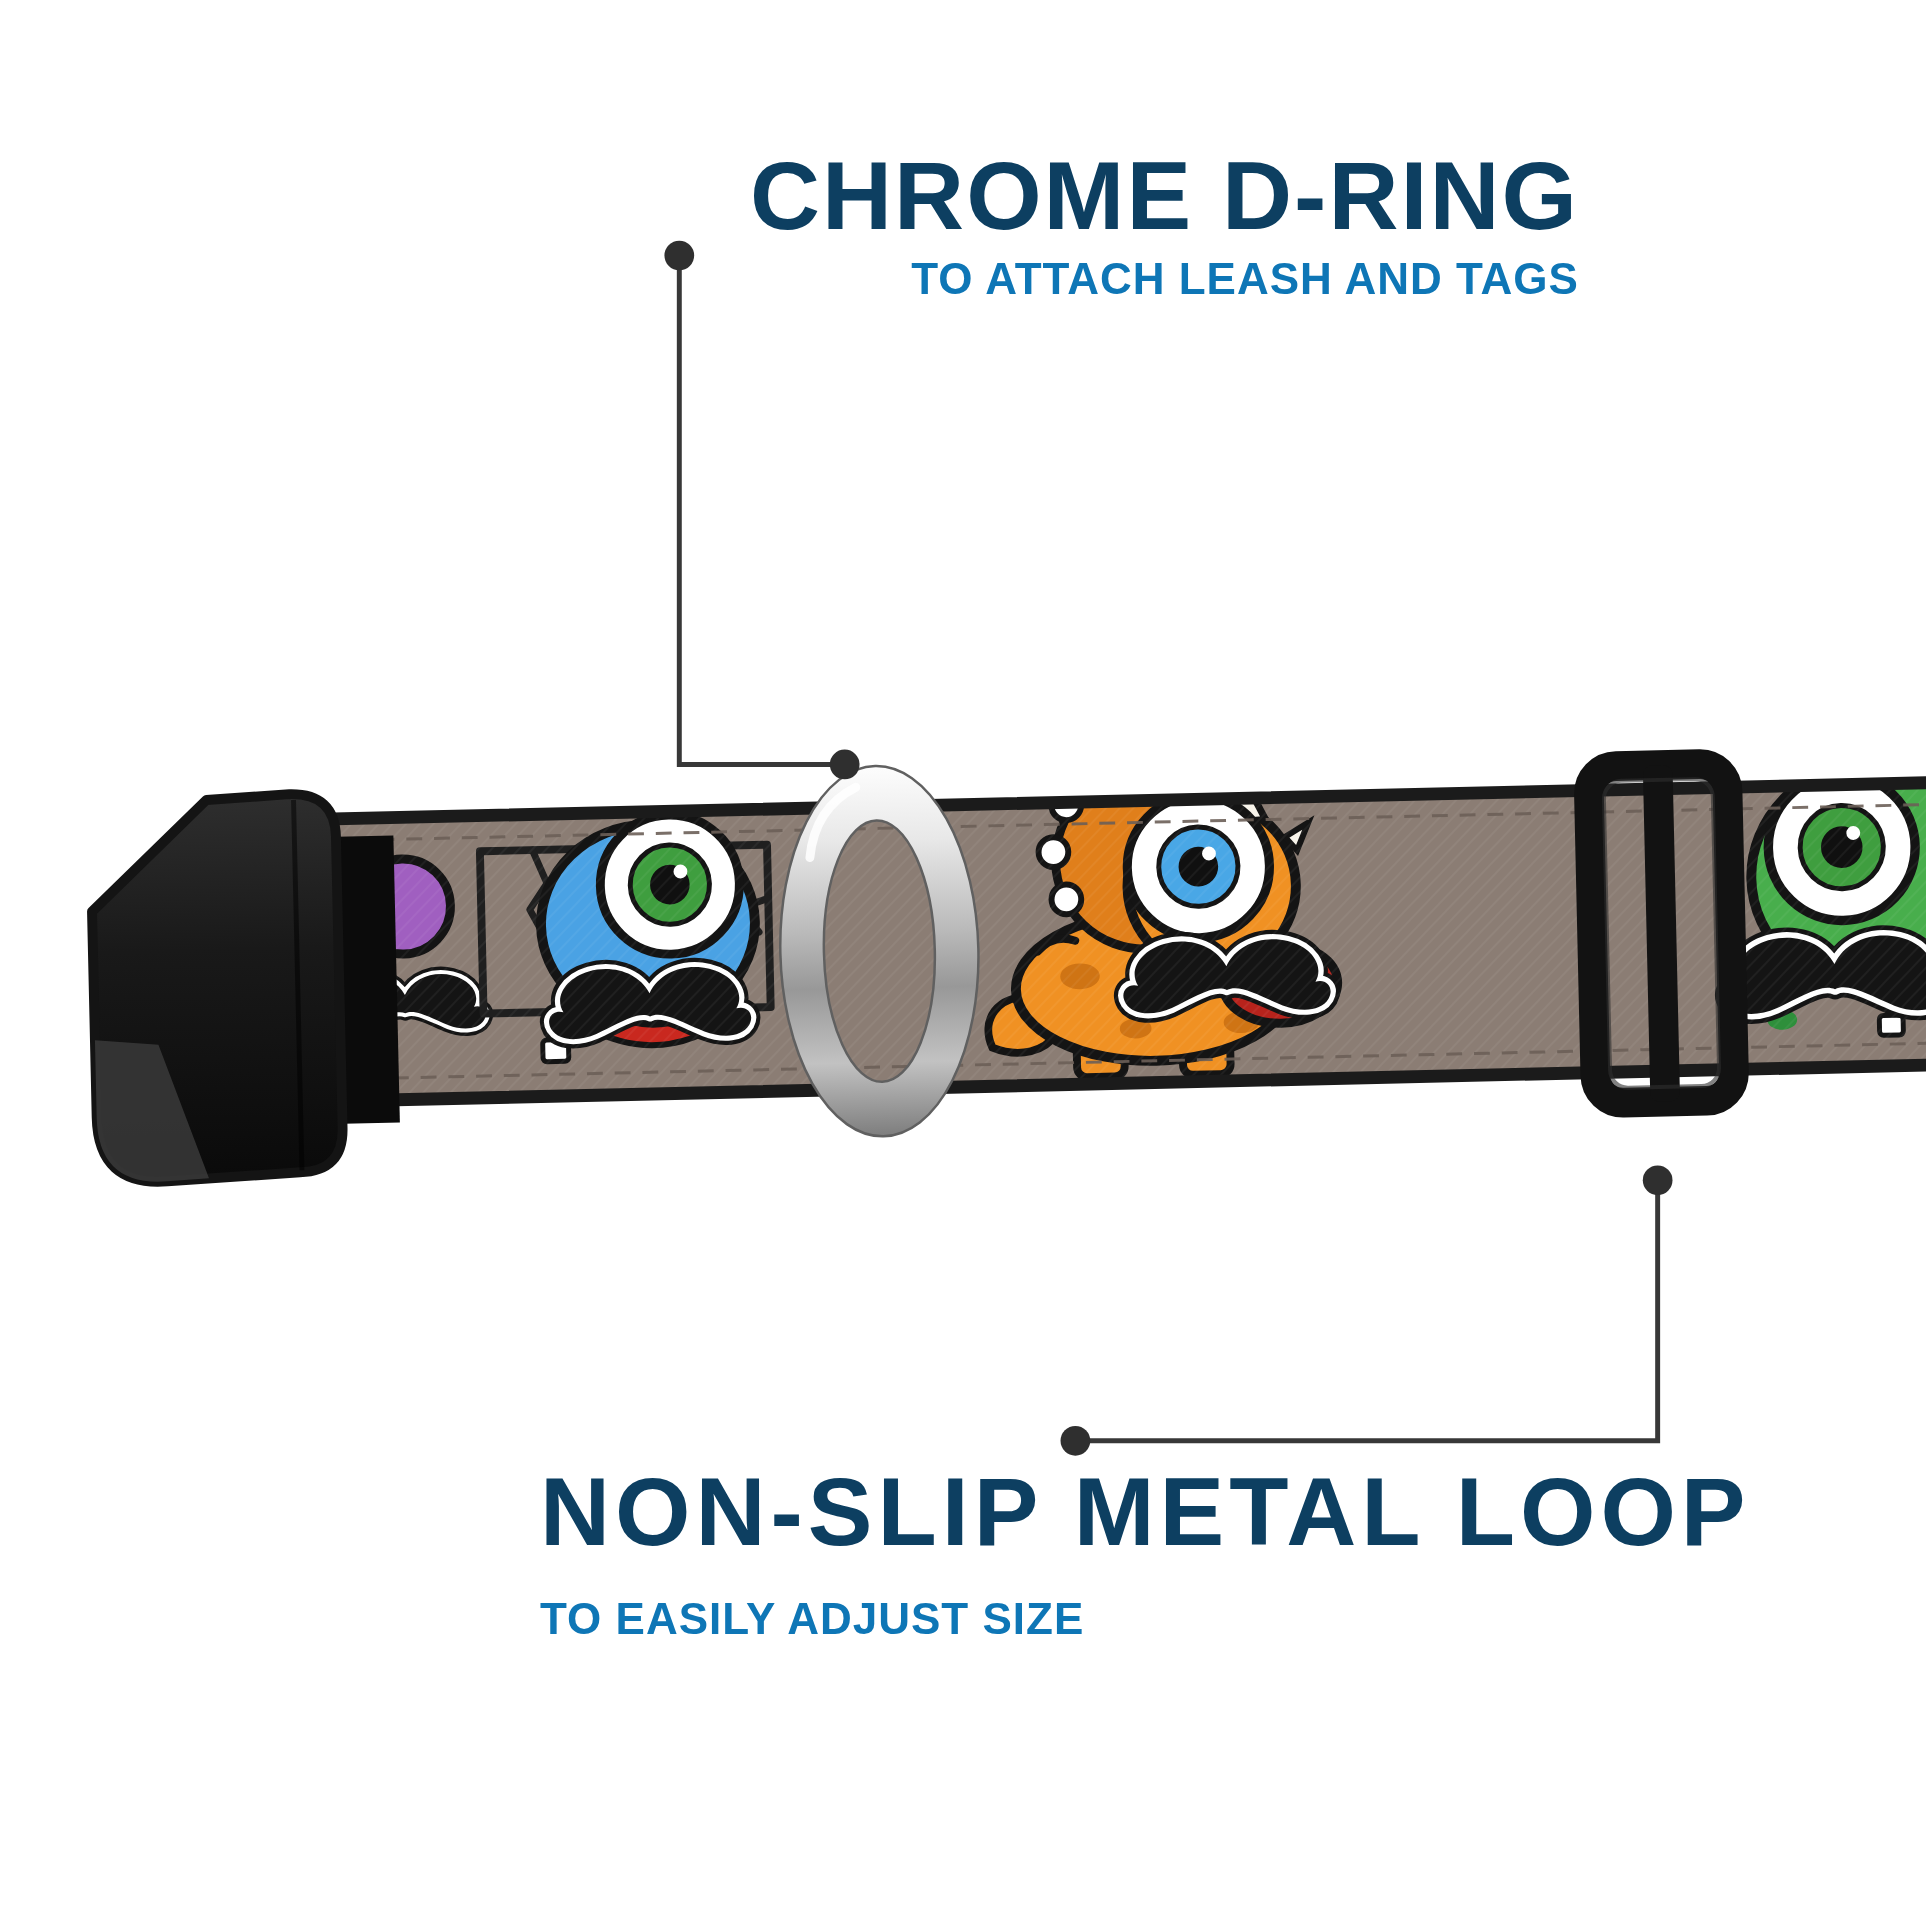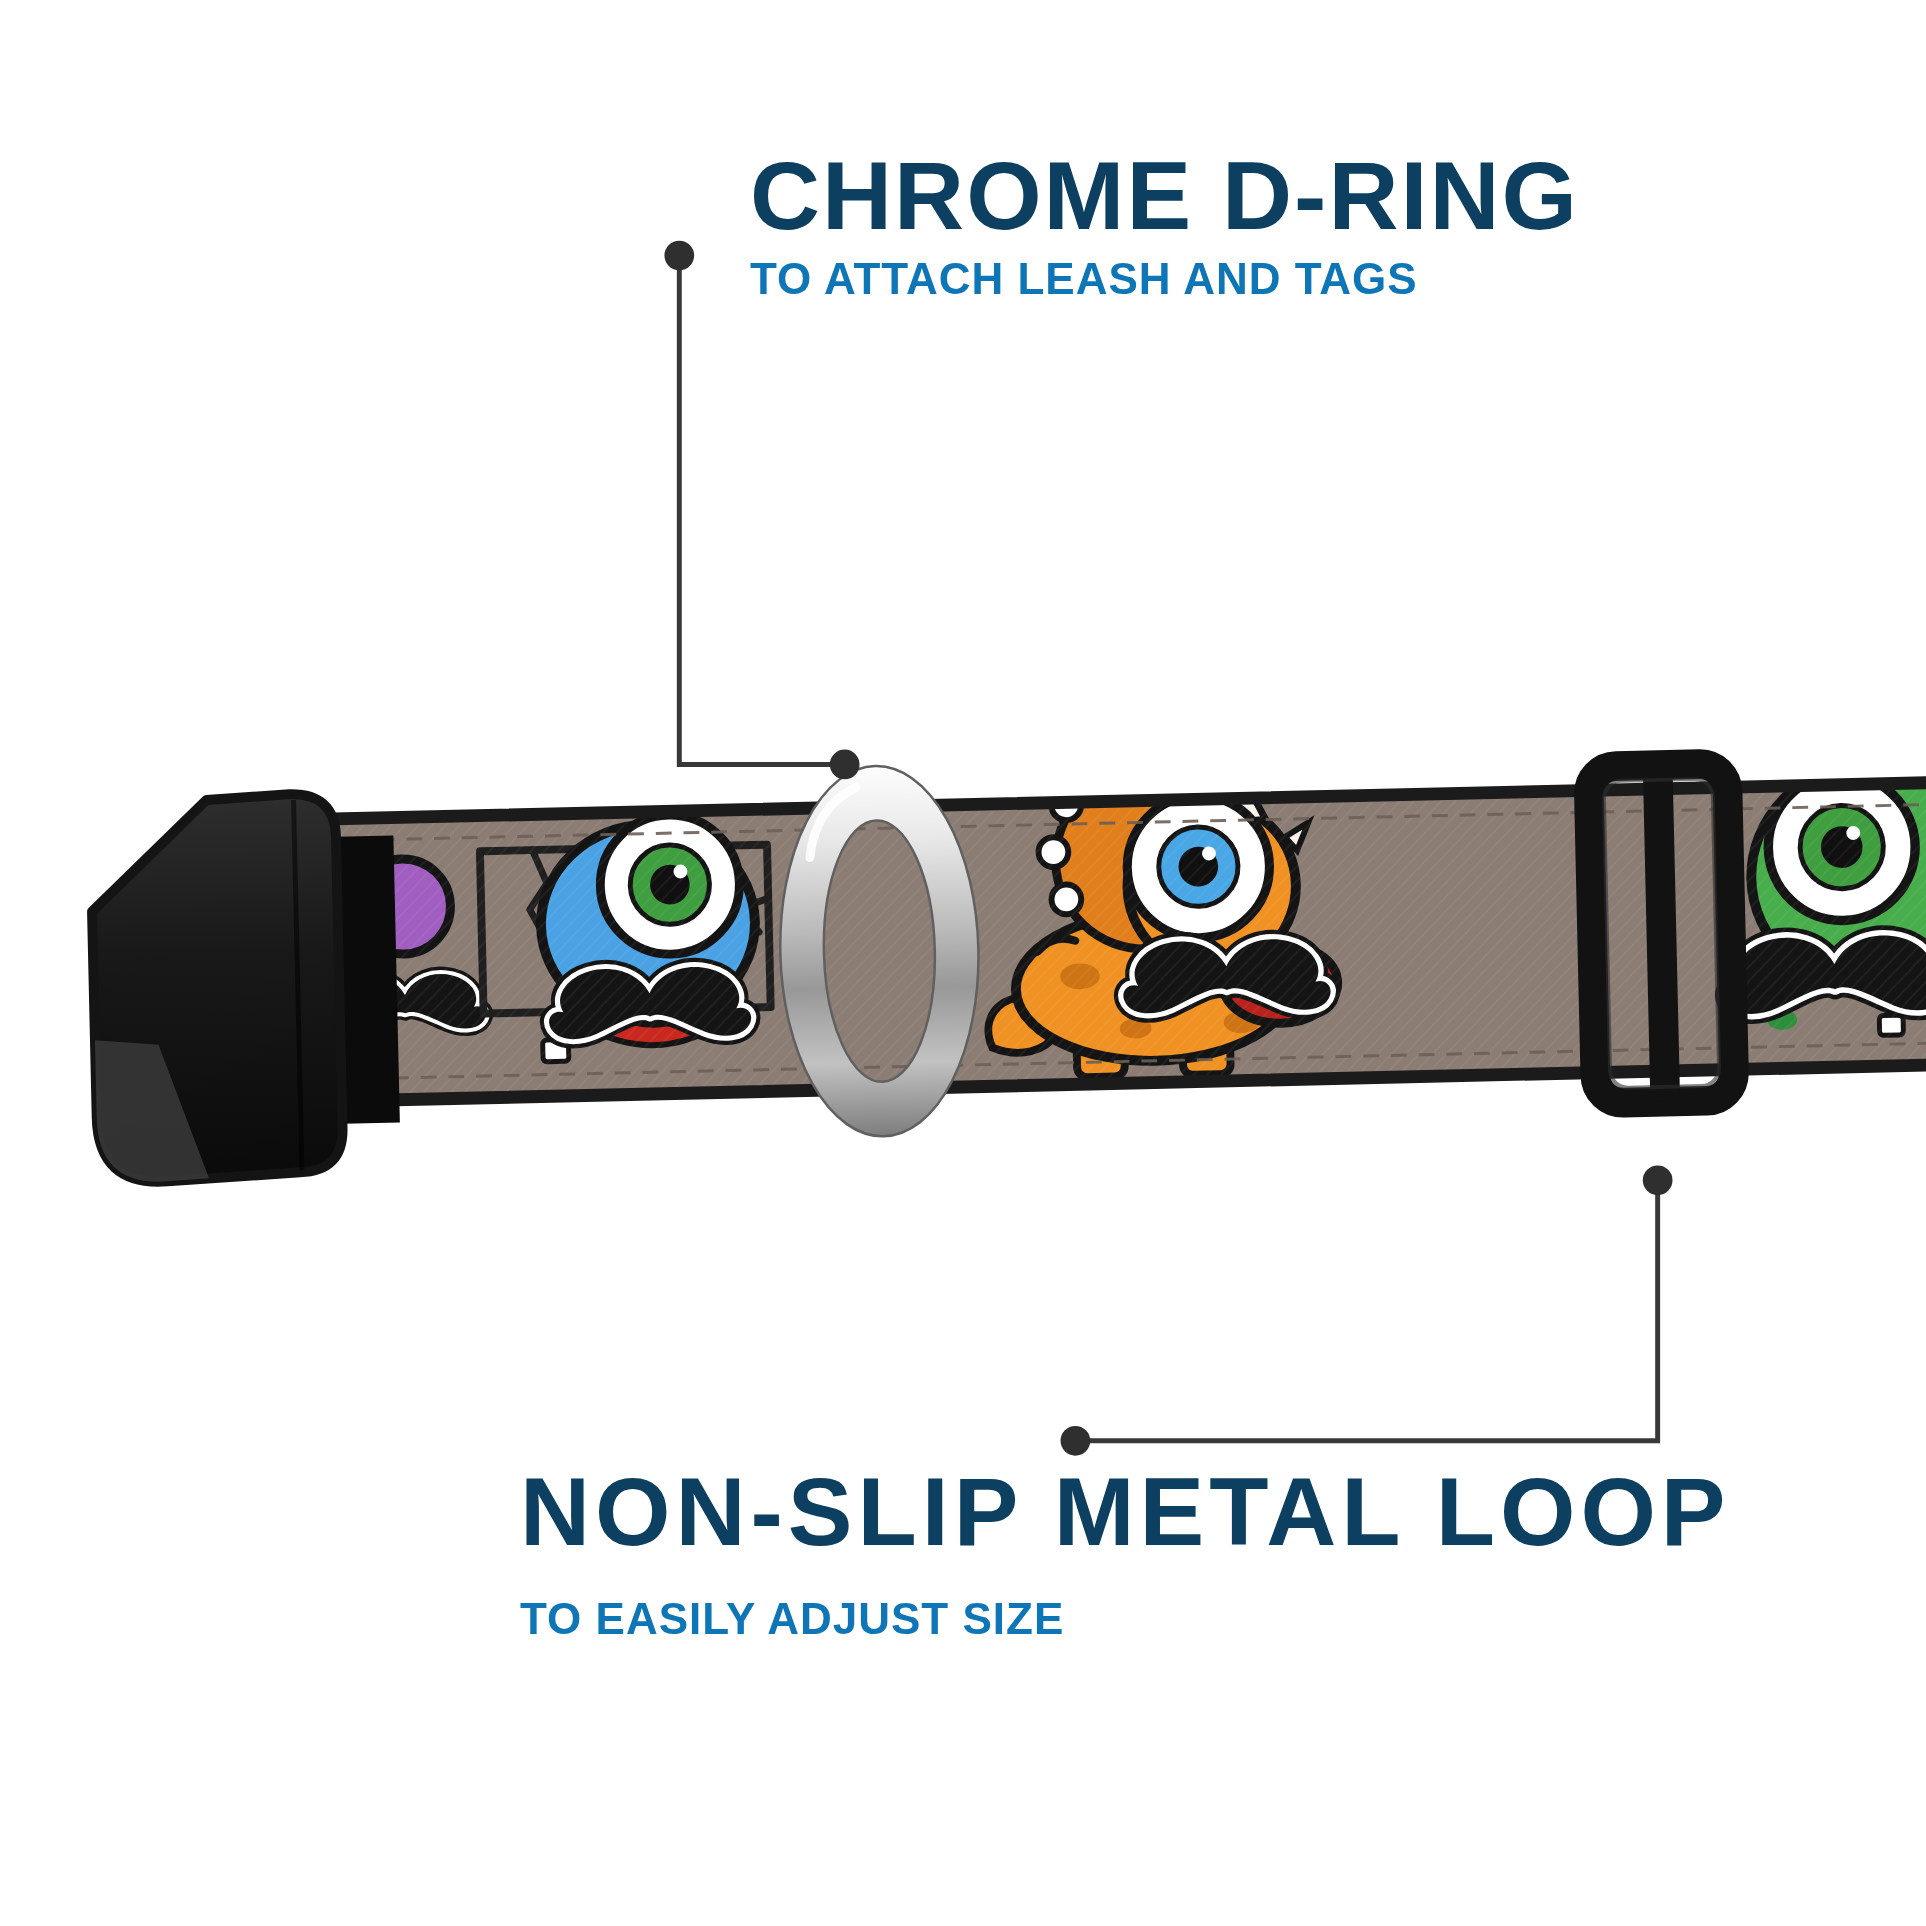--- a/index.html
+++ b/index.html
@@ -20,7 +20,7 @@
     font-size:44px;font-weight:700;letter-spacing:1px;
     color:#0e76b6;margin-top:8px;
   }
-  .callout-top{left:750px;top:147px;}
+  .callout-top{left:750px;top:147px;text-align:right;}
   .callout-bottom{left:520px;top:1463px;}
   .callout-bottom .callout-title{letter-spacing:5px;}
   .callout-bottom .callout-subtitle{margin-top:32px;}

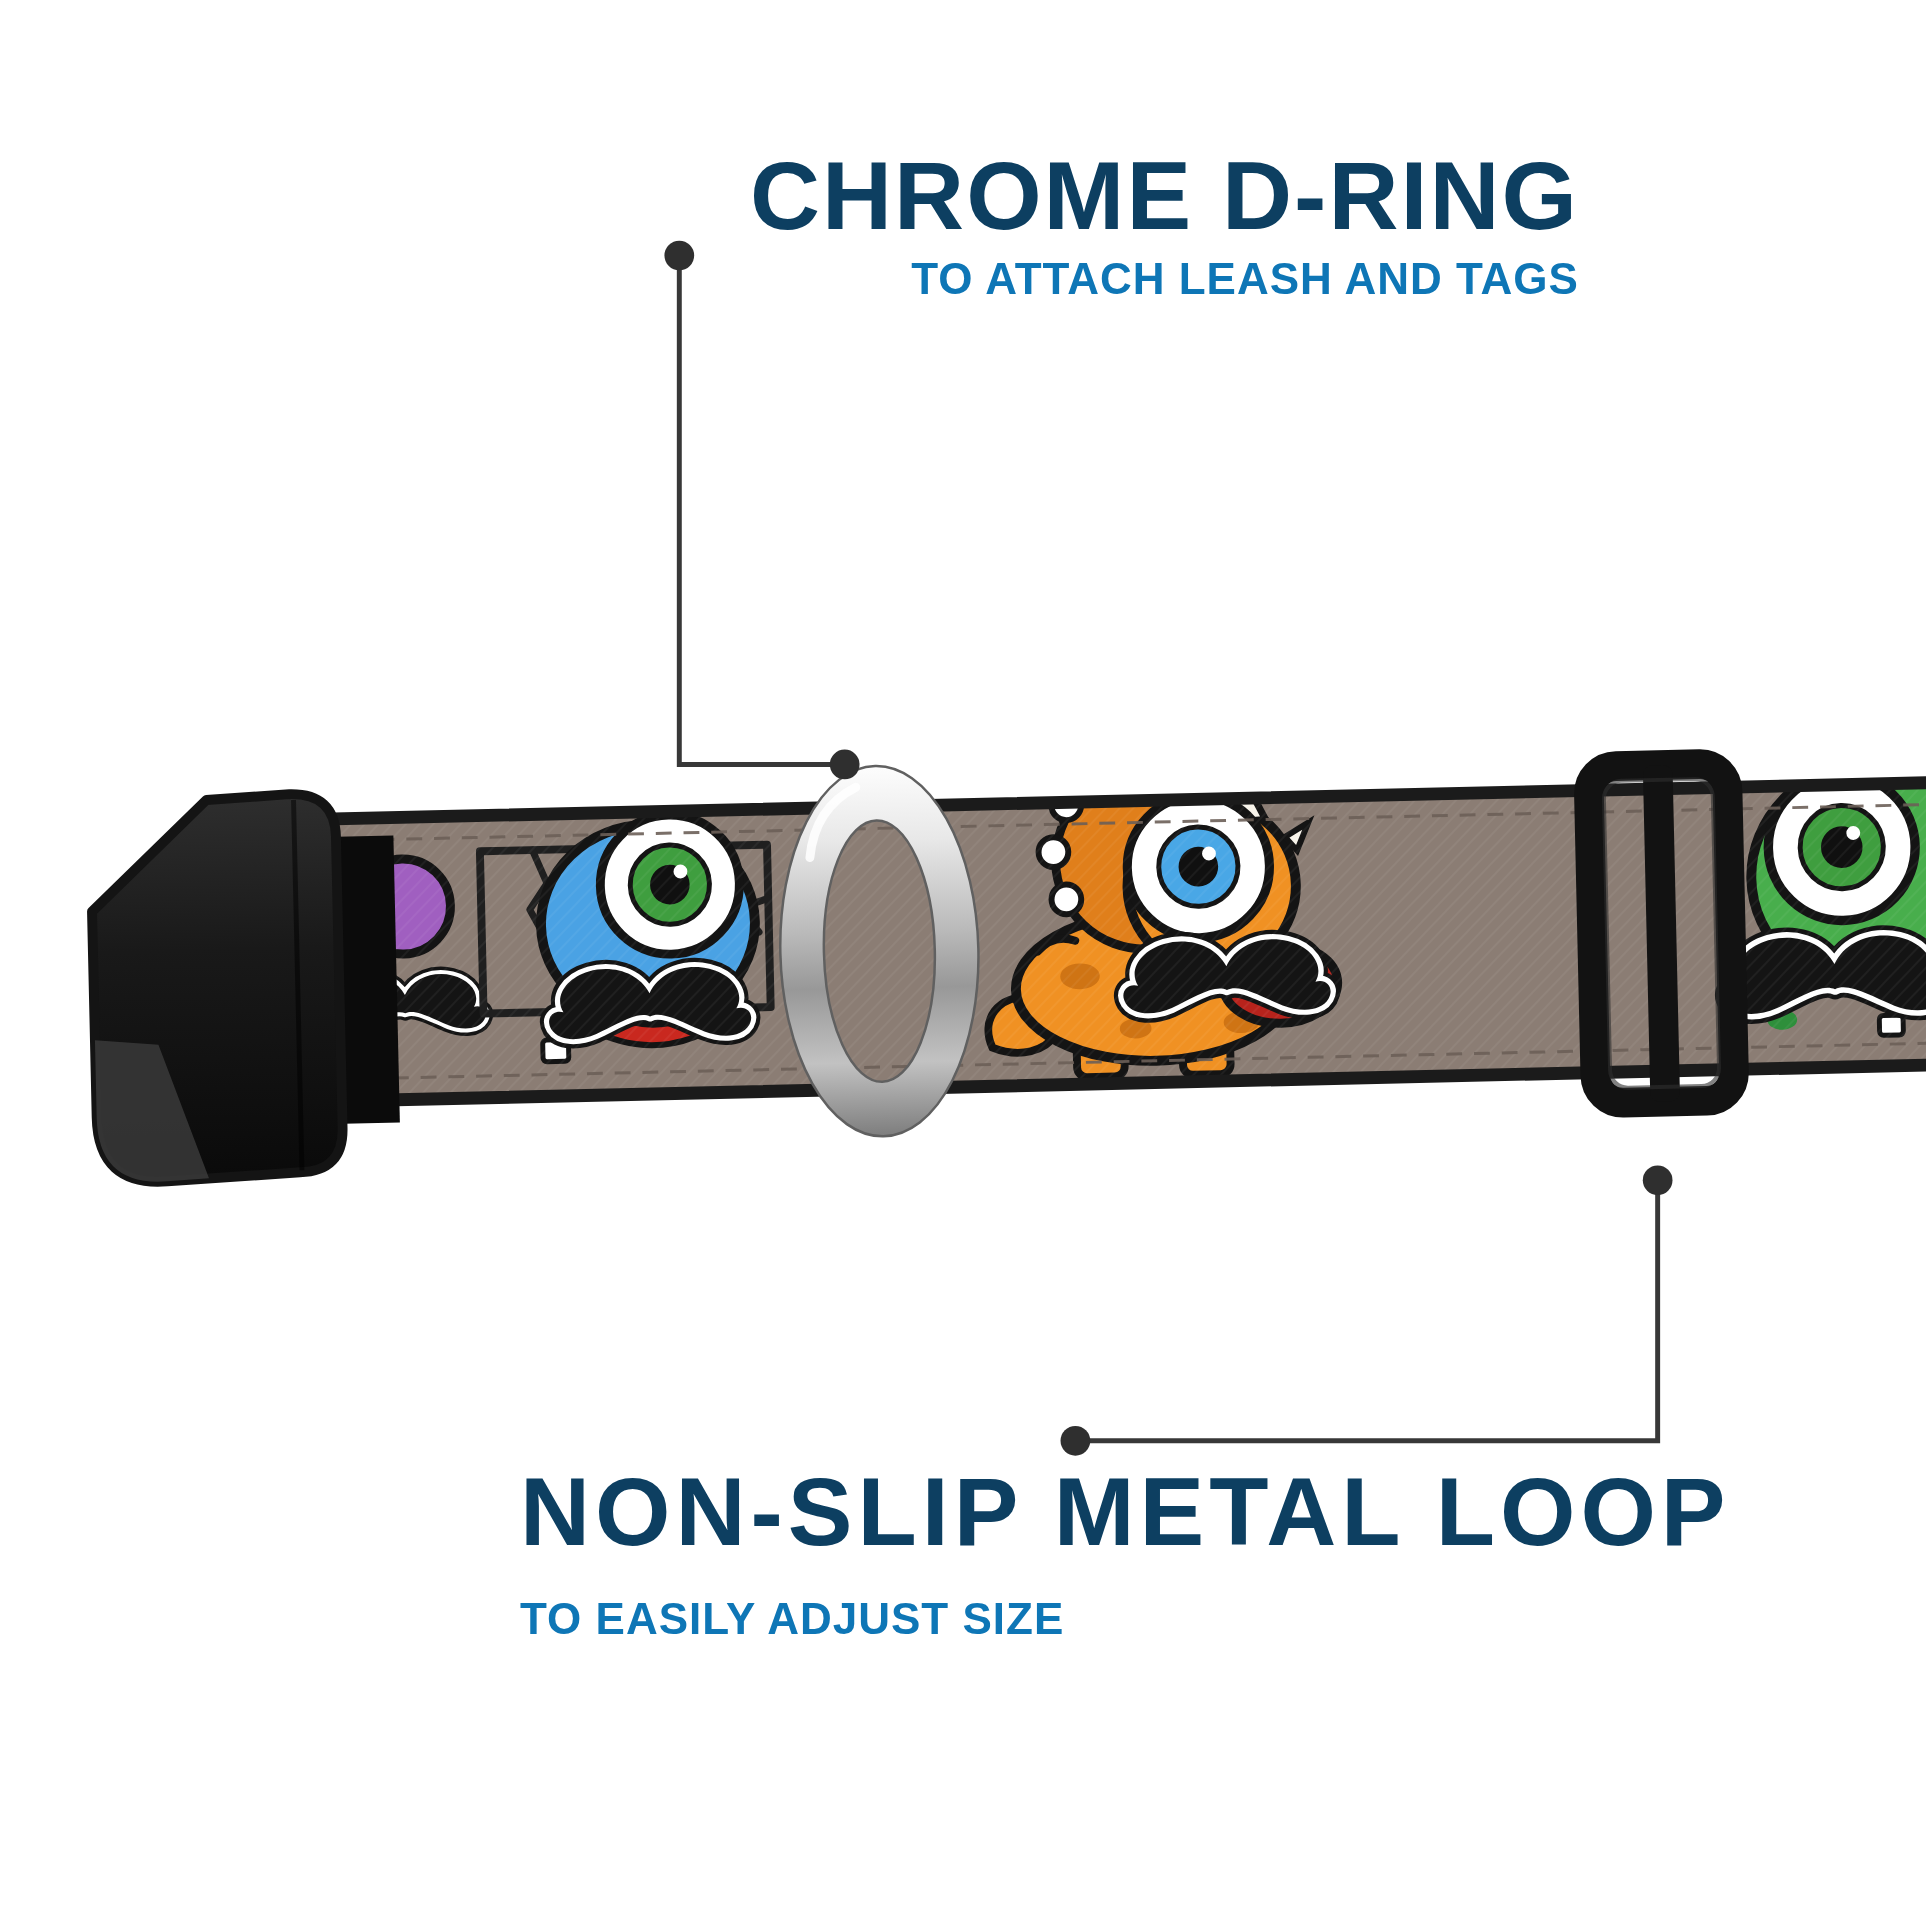--- a/index.html
+++ b/index.html
@@ -21,7 +21,7 @@
     color:#0e76b6;margin-top:8px;
   }
   .callout-top{left:750px;top:147px;text-align:right;}
-  .callout-bottom{left:520px;top:1463px;}
+  .callout-bottom{left:540px;top:1463px;}
   .callout-bottom .callout-title{letter-spacing:5px;}
   .callout-bottom .callout-subtitle{margin-top:32px;}
 </style>

